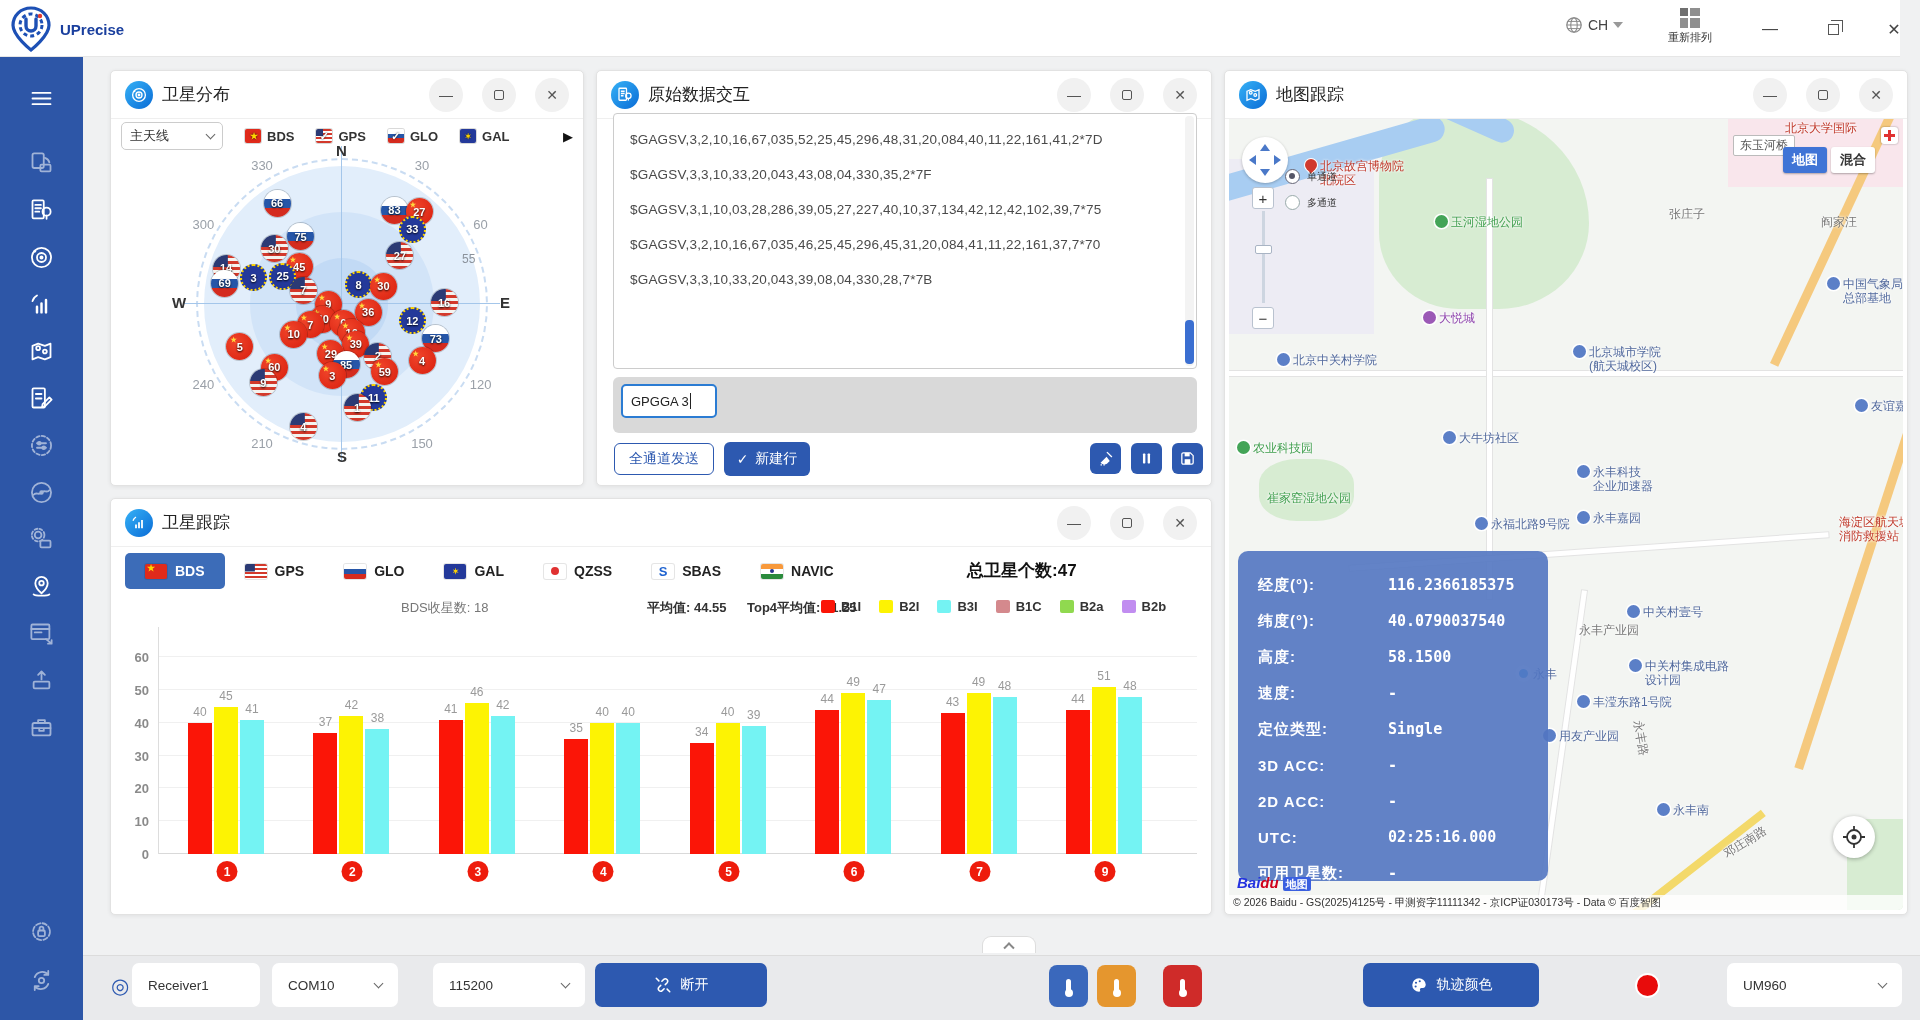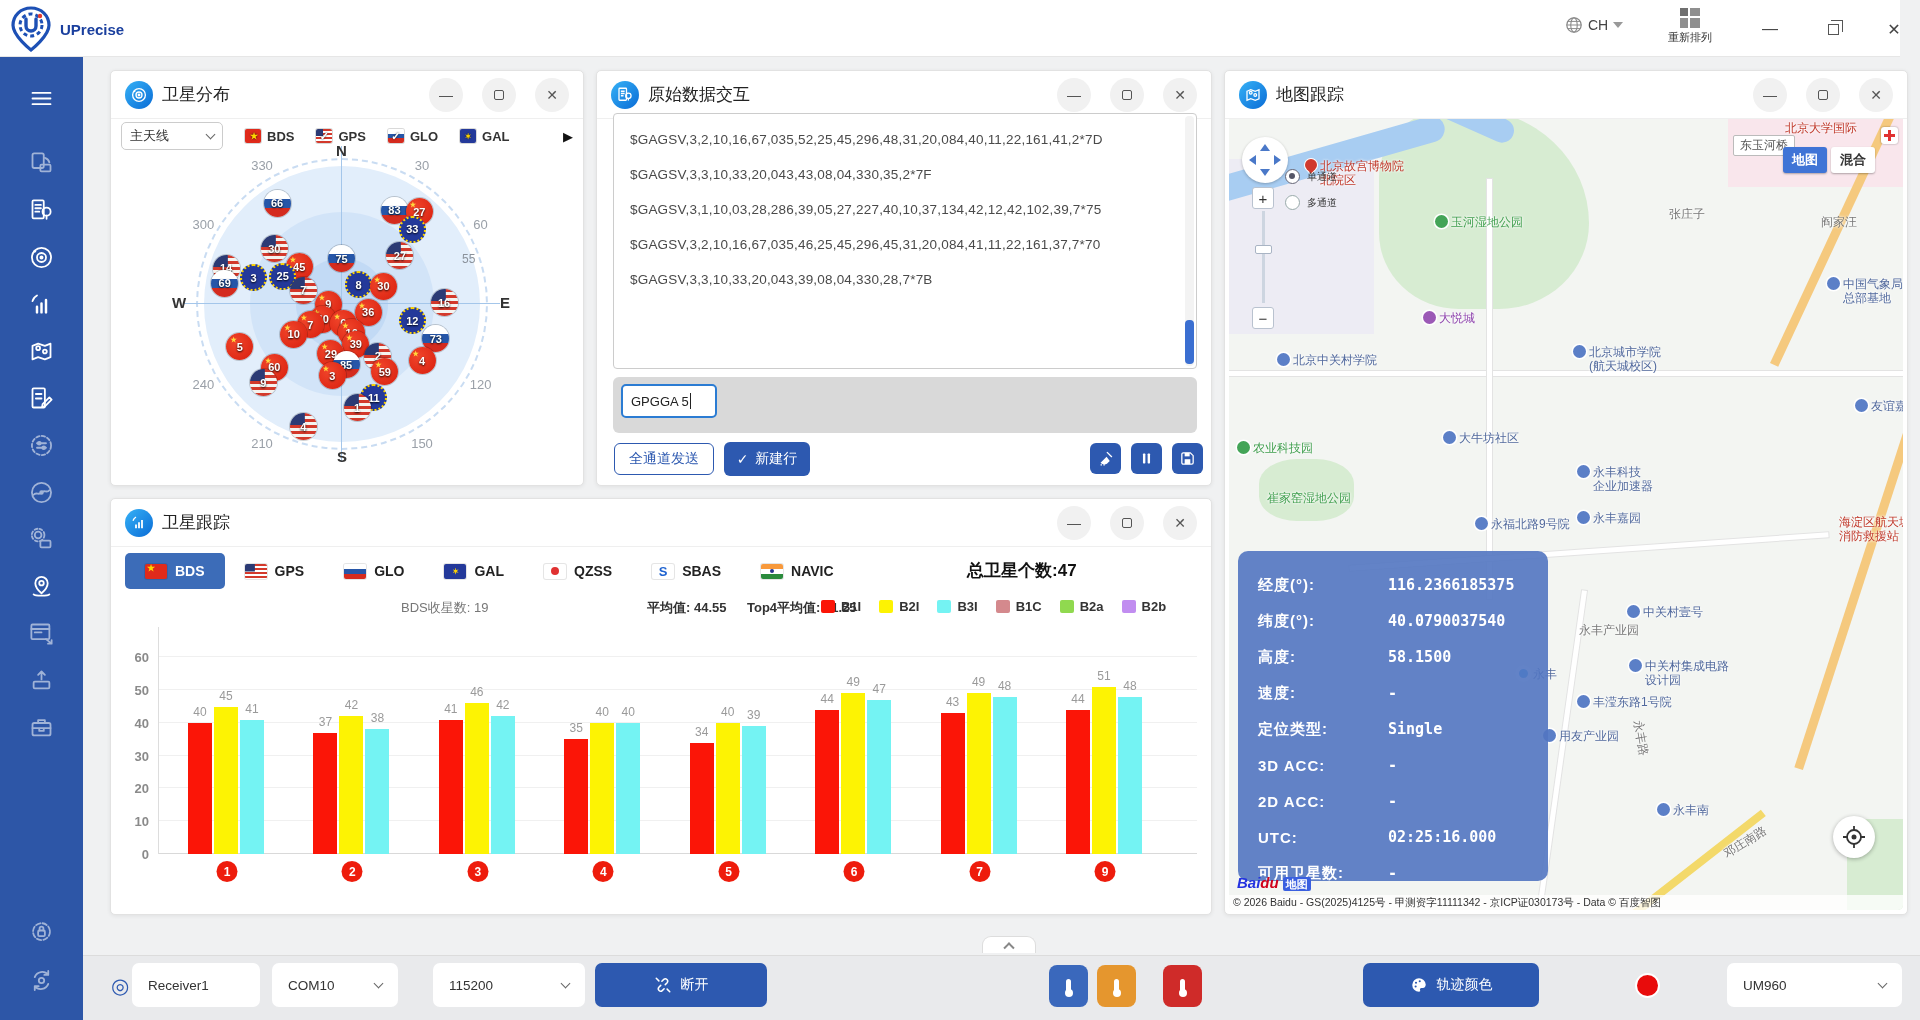--- a/index.html
+++ b/index.html
@@ -380,7 +380,7 @@
       <div class="sat gps" style="left: 56.88px; top: 69.3px;">
         <span>30</span>
       </div>
-      <div class="sat glo" style="left: 83.1px; top: 79px; margin-left: 41px;">
+      <div class="sat glo" style="left: 83.1px; top: 57px;">
         <span>75</span>
       </div>
       <div class="sat gps" style="left: 182.46px; top: 76.2px;">

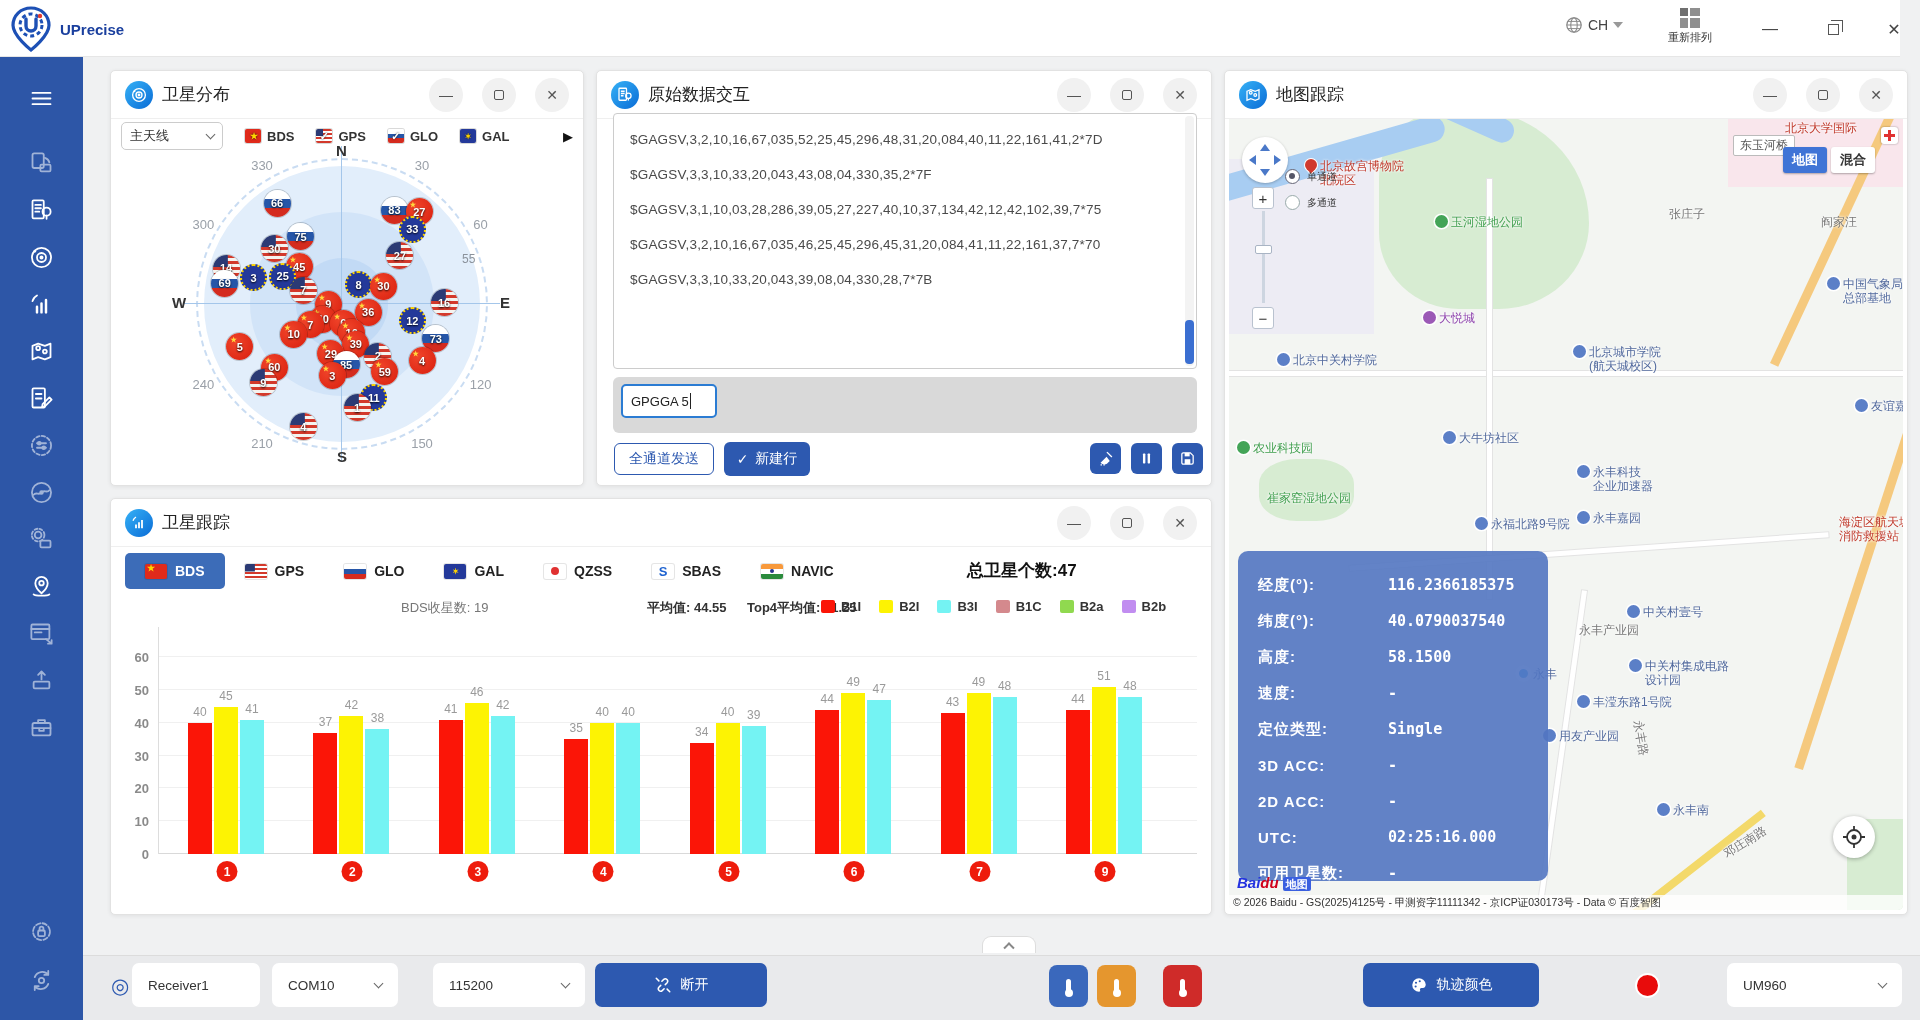--- a/index.html
+++ b/index.html
@@ -513,7 +513,7 @@
     </div>
   <div class="sendarea">
     <div class="sendinput">
-      <span>GPGGA 5</span>
+      <span>GPGGA 3</span>
         <span class="ibeam"></span>
     </div>
   </div>

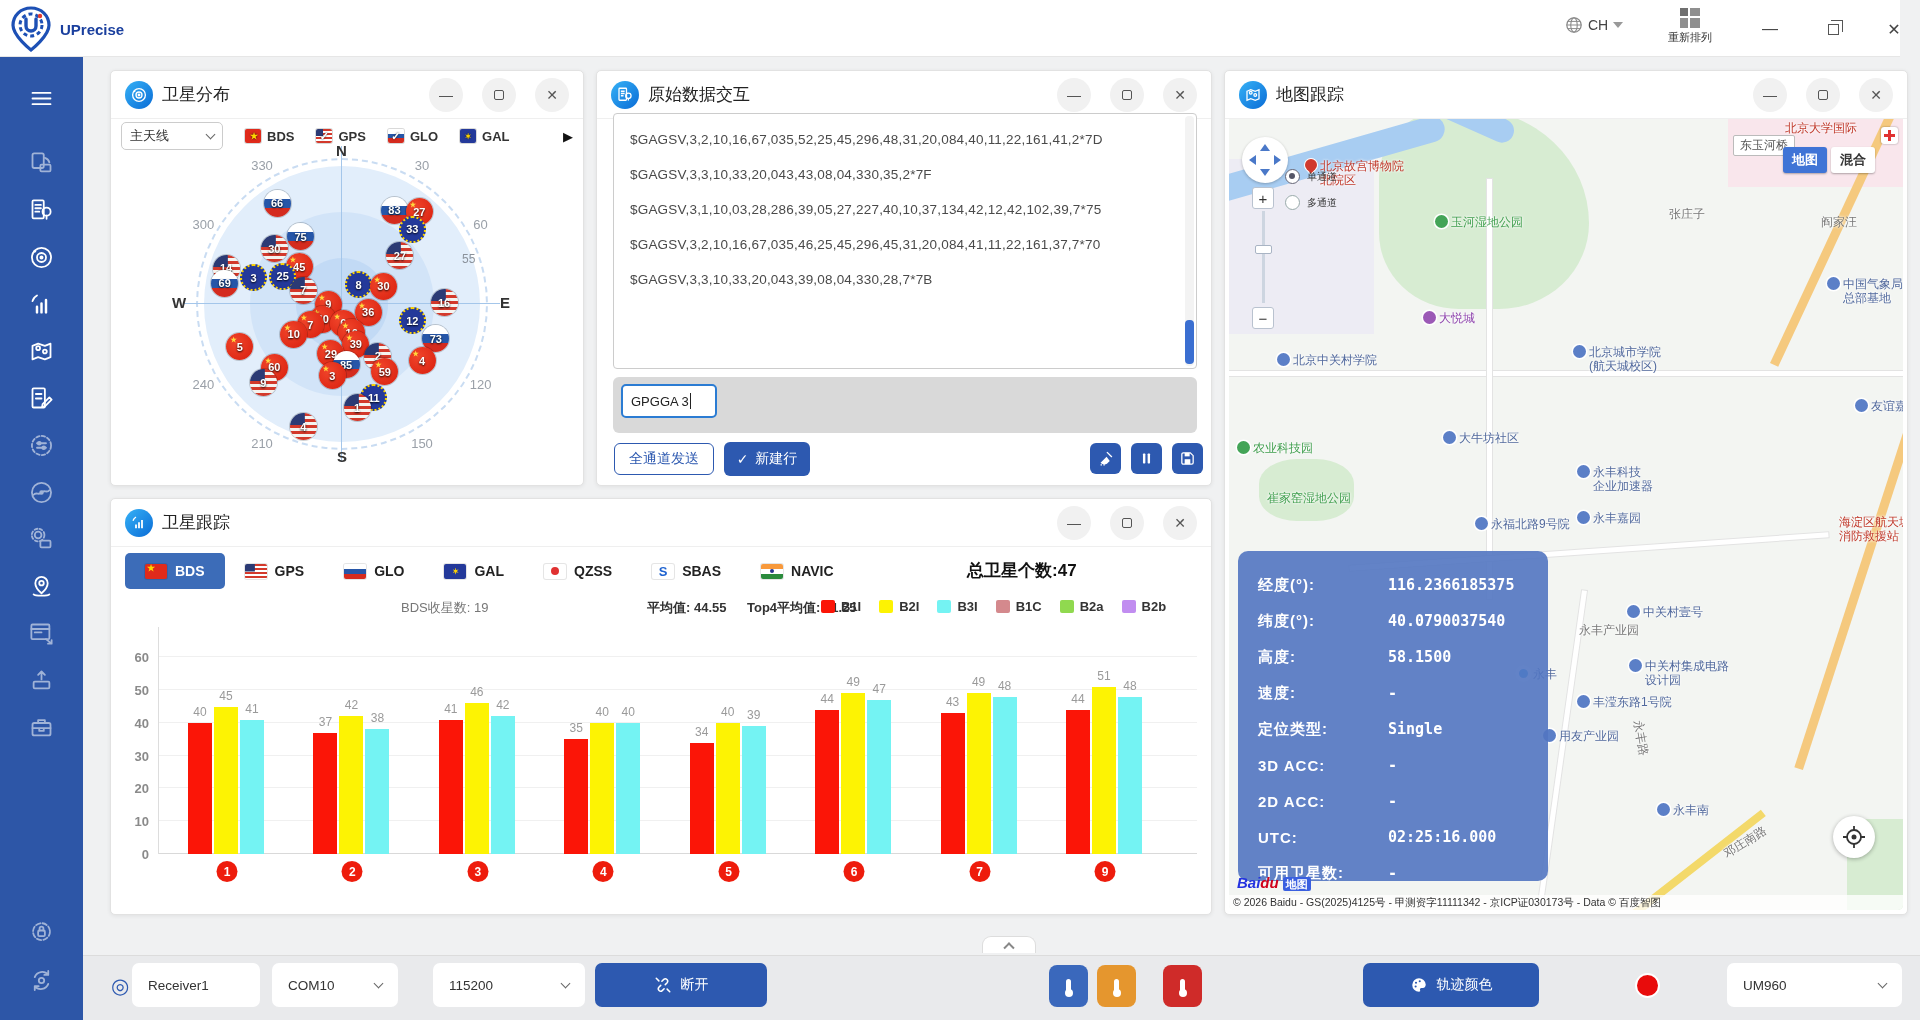--- a/index.html
+++ b/index.html
@@ -597,7 +597,7 @@
     <span>总卫星个数:</span><span>47</span>
   </div>
   <div class="statsrow">
-    <span class="stat" style="left:290px;">BDS收星数: 19</span>
+    <span class="stat" style="left:290px;">BDS收星数: 18</span>
     <span class="stat b" style="left:536px;">平均值: 44.55</span>
     <span class="stat b" style="left:636px;">Top4平均值: 51.25</span>
     <span class="legend" id="legend">

